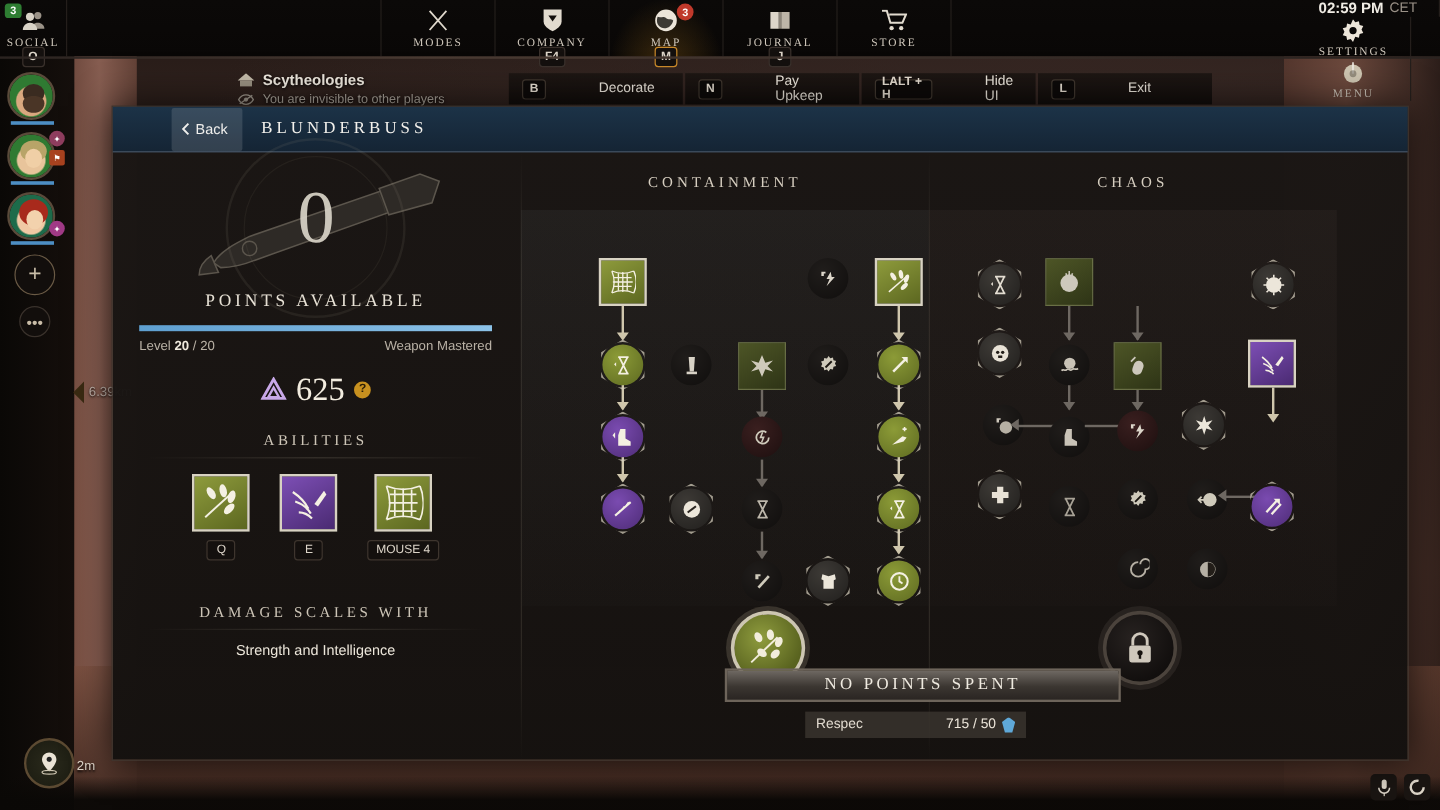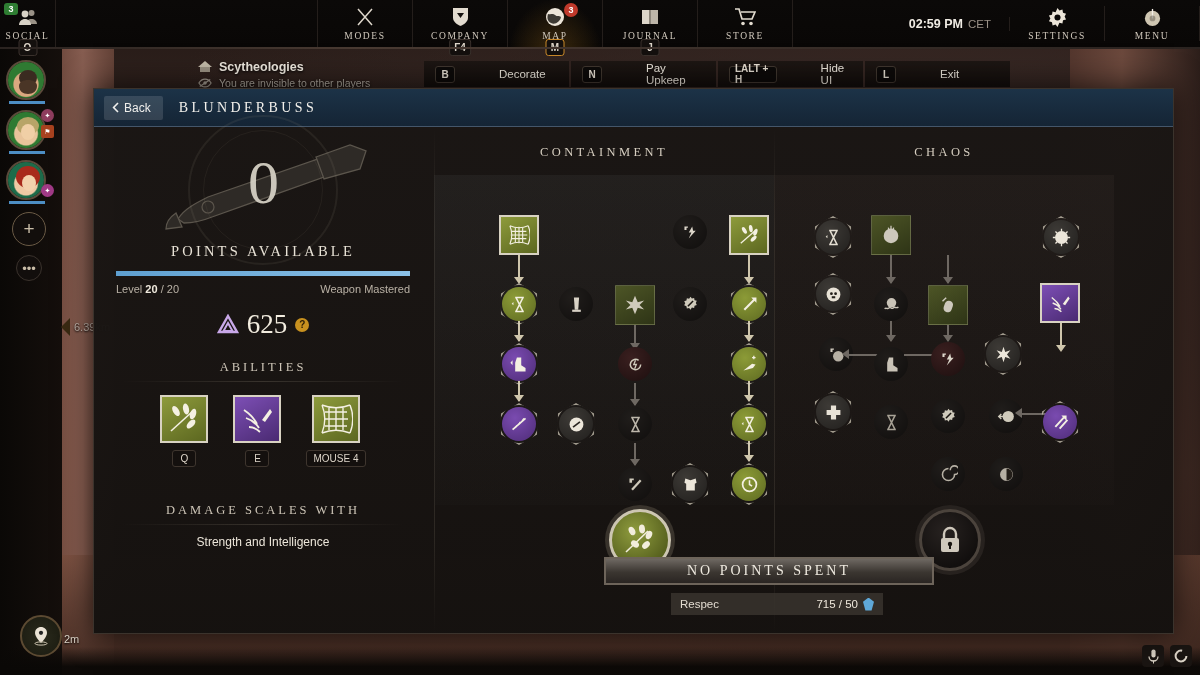--- a/index.html
+++ b/index.html
@@ -83,7 +83,7 @@
     display:flex; align-items:center; justify-content:center; line-height:1;
   }
   .badge-green { background:#2e7d32; border-radius:3px; width:14px; height:12px; font-size:9px;}
-  .nav-right { margin-left: auto; display: flex; align-items: center; }
+  .nav-right { margin-left: auto; display: flex; align-items: flex-start; flex-direction: column; }
   .clock {
     display: flex; align-items: center; padding: 0 18px; gap: 5px;
     border-right: 1px solid #241e1b;

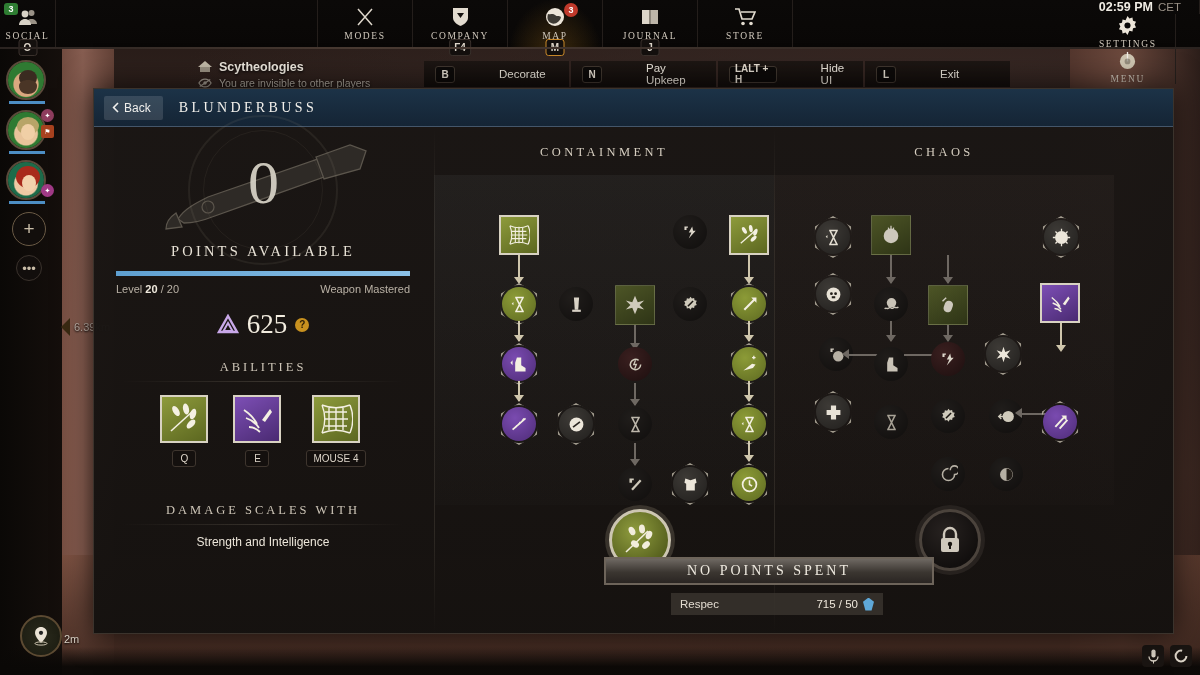--- a/index.html
+++ b/index.html
@@ -186,9 +186,10 @@
     display: flex; align-items: center; padding-left: 10px; gap: 16px;
   }
   .back-btn {
-    display:flex; align-items:center; gap:5px; height:24px; padding:0 12px 0 8px;
+    display:flex; align-items:center; gap:5px; height:36px; padding:0 12px 0 8px;
     background: rgba(255,255,255,.13); color:#f0efec; font-size:12px; cursor:pointer;
     border-radius:2px;
+    margin-left:39px;
   }
   .panel-title {
     font-family:"Liberation Serif", serif; font-size:14px; letter-spacing:3.4px;

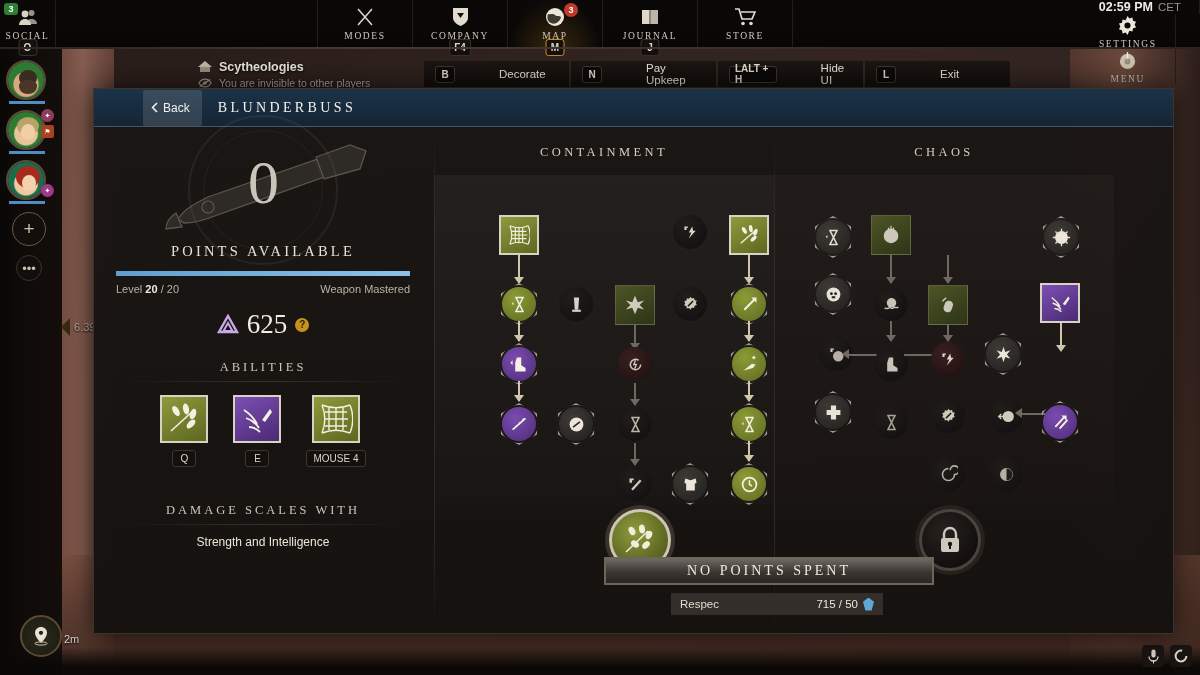--- a/index.html
+++ b/index.html
@@ -342,7 +342,7 @@
     font-family:"Liberation Serif", serif; font-size:14px; letter-spacing:3px; color:#efeae0;
   }
   .respec {
-    position:absolute; left:577px; bottom:18px; width:212px; height:22px;
+    position:absolute; left:577px; bottom:18px; width:184px; height:22px;
     background: rgba(62,56,50,.75); display:flex; align-items:center;
     justify-content:space-between; padding:0 9px; cursor:pointer;
   }

